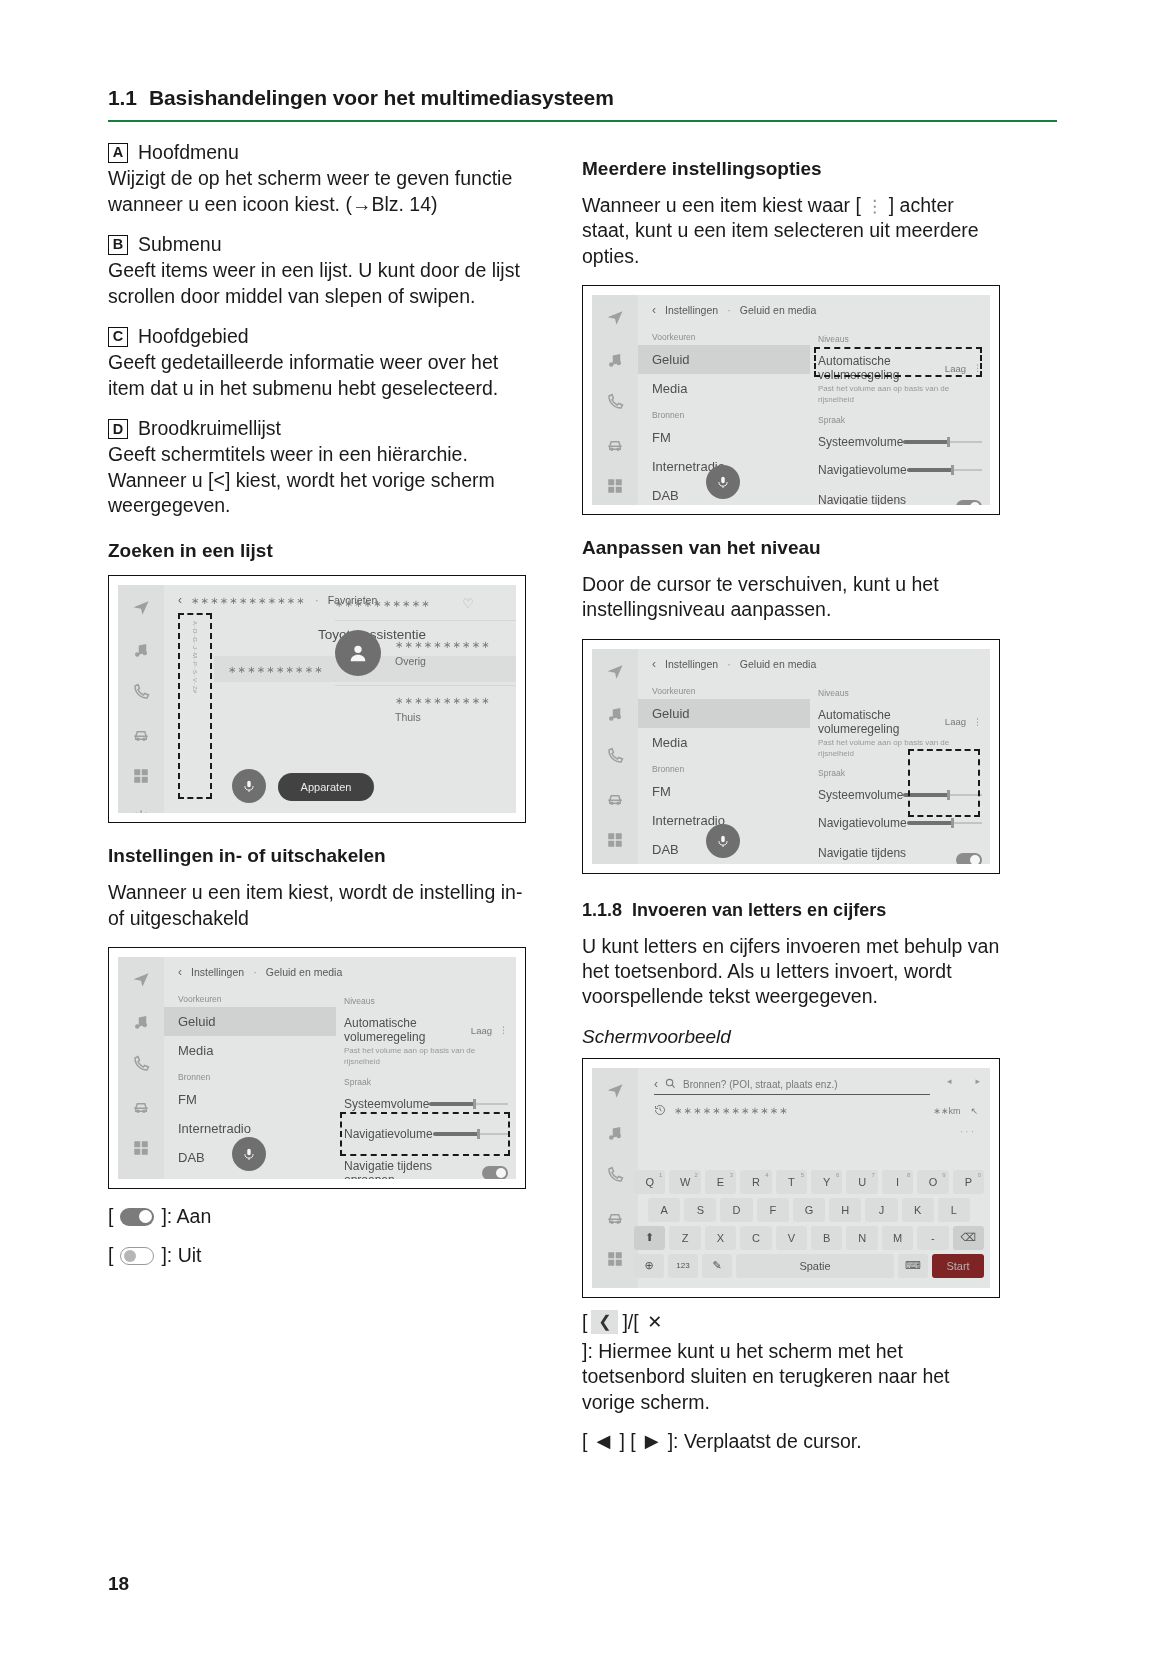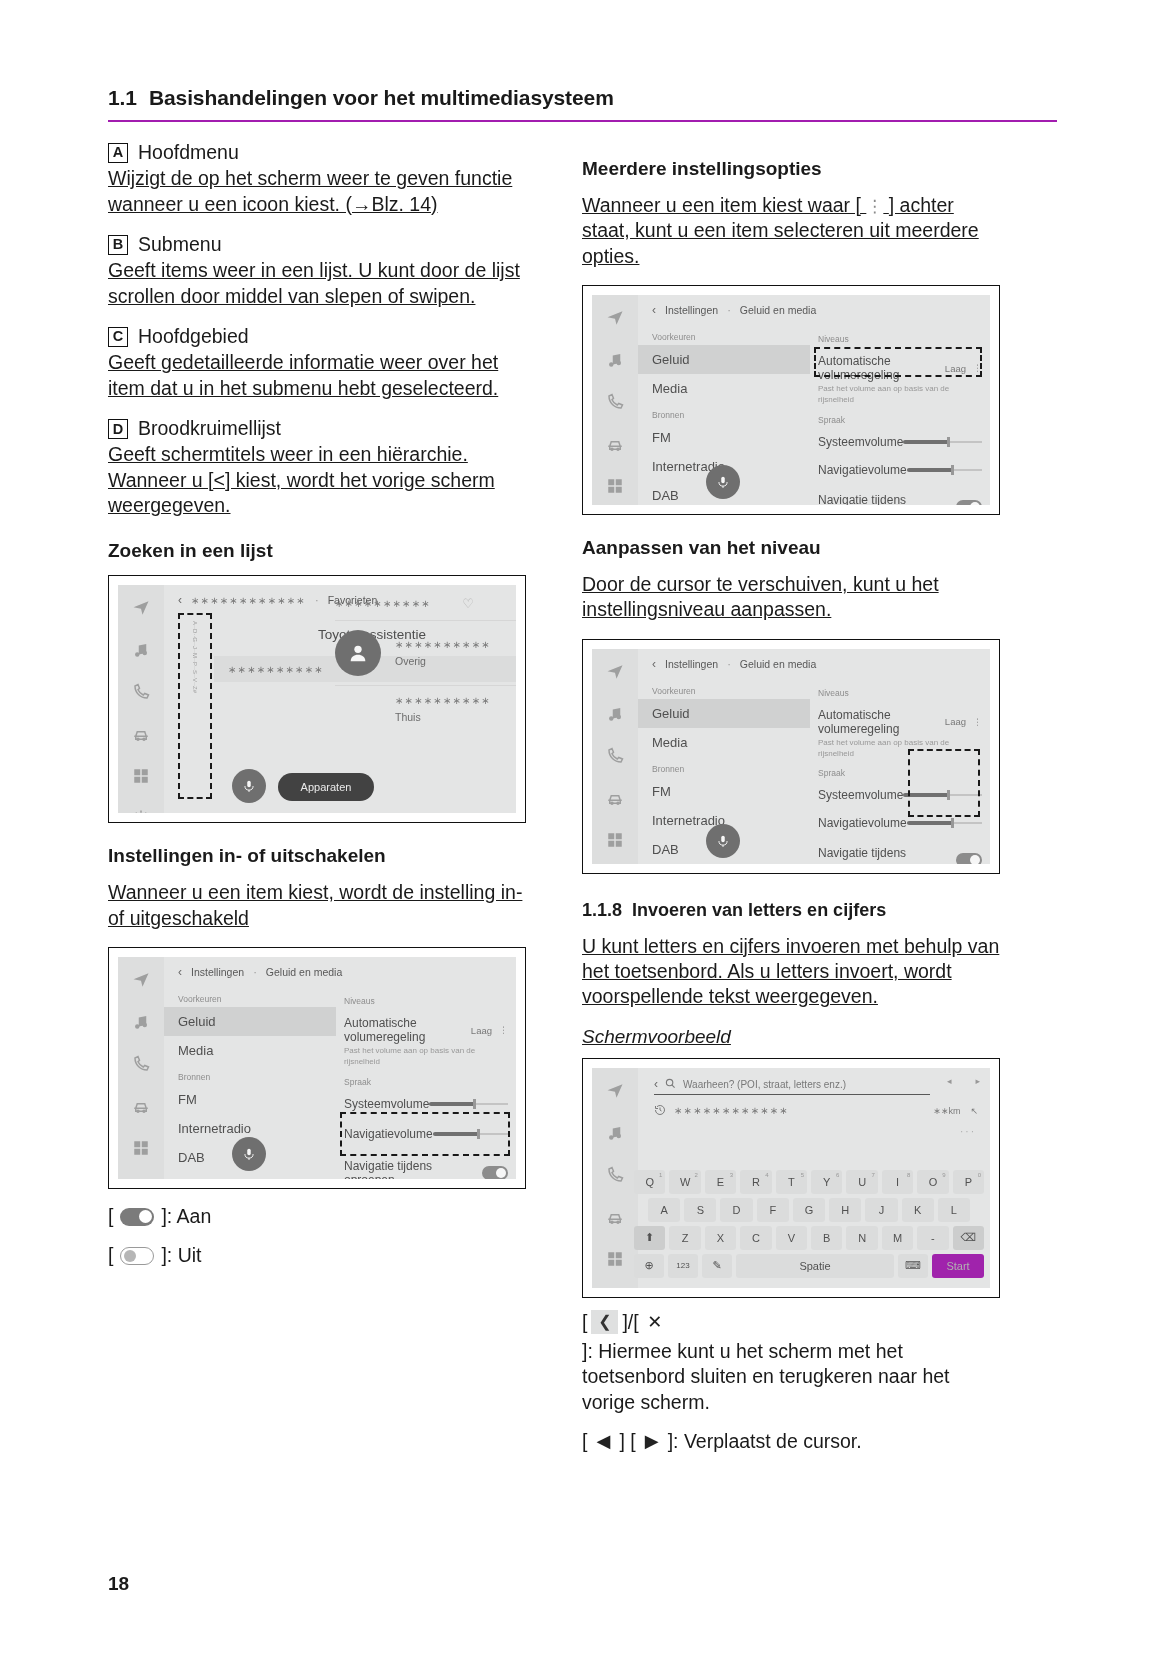--- a/index.html
+++ b/index.html
@@ -17,7 +17,7 @@
   
   .chapter-head {
     font-size:21px; font-weight:bold; letter-spacing:-0.1px;
-    padding-bottom:10px; border-bottom:2px solid #a21caf;
+    padding-bottom:10px; border-bottom:2px solid #15803d;
     margin:0 0 18px 0; white-space:nowrap;
   }
   .chapter-head .num { margin-right:12px; }

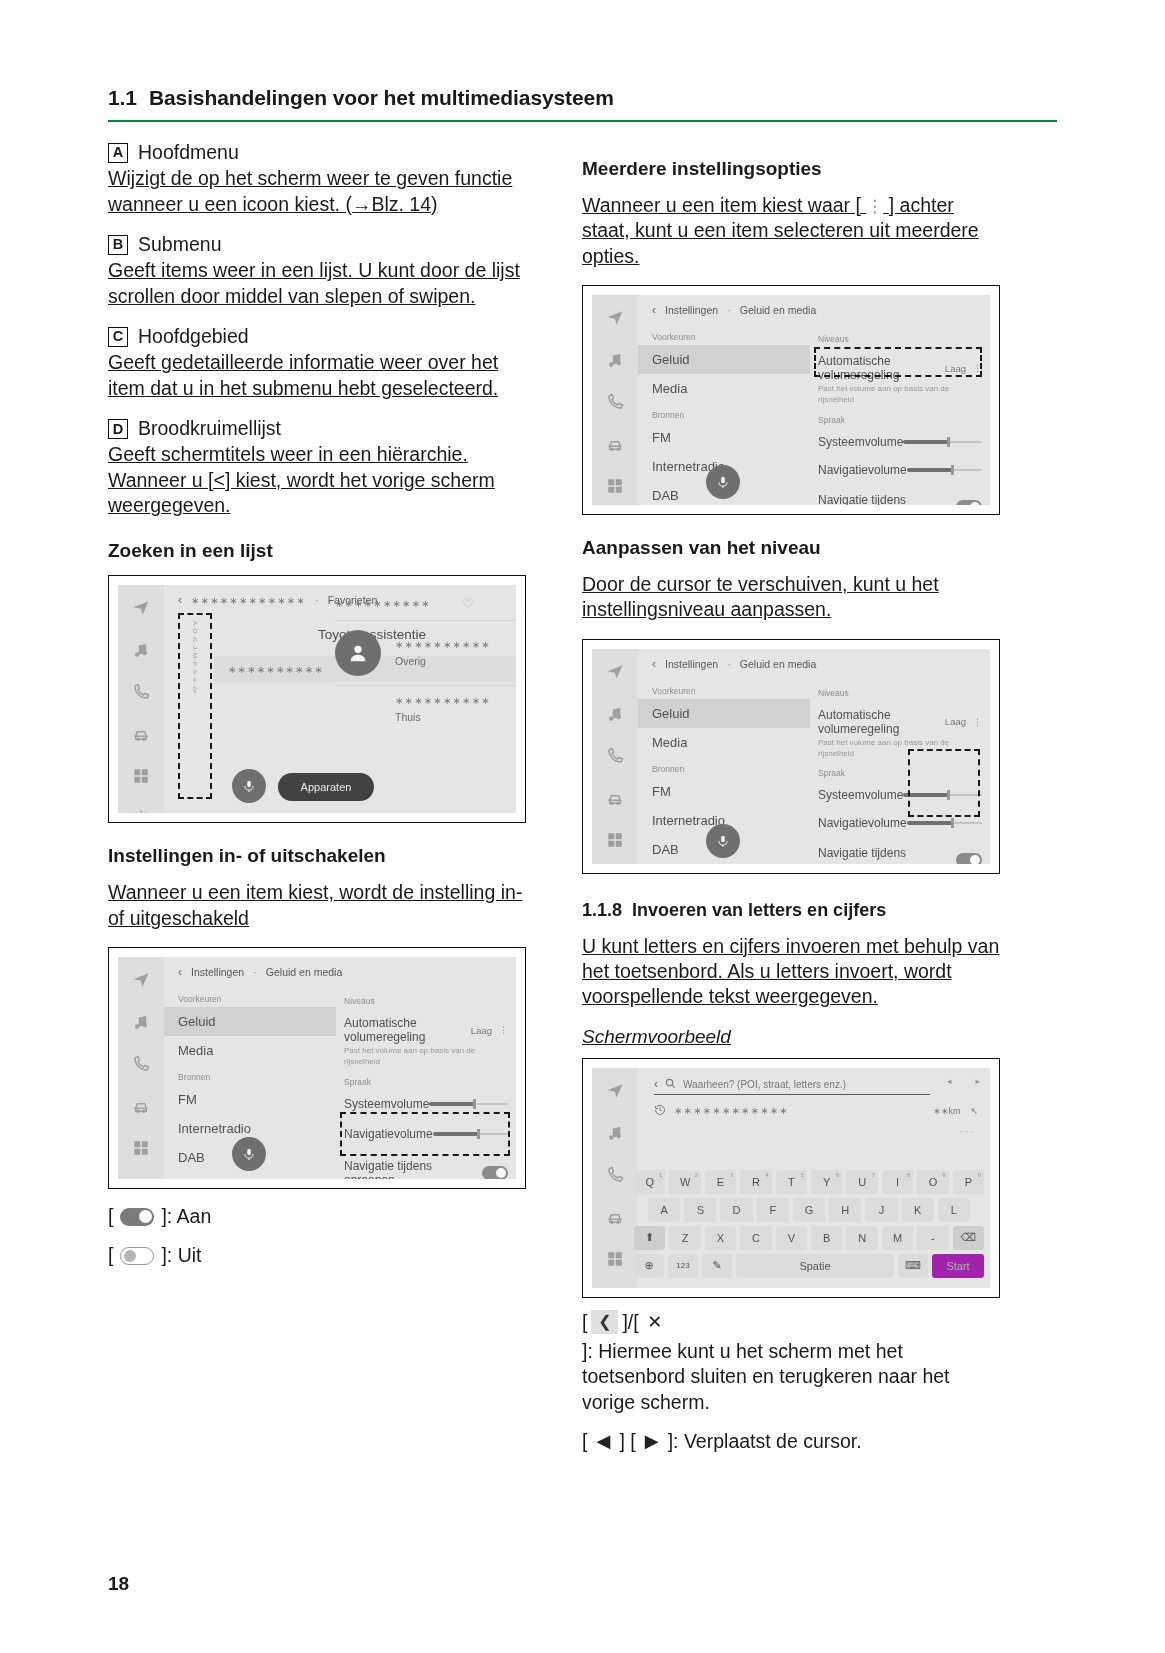--- a/index.html
+++ b/index.html
@@ -26,7 +26,7 @@
   .cols { display:flex; gap:56px; }
   .col { width:418px; }
 
-  p { margin:0;text-decoration:underline; }
+  p { margin:0; }
   .body-txt { font-size:19.5px; line-height:1.30; margin-bottom:16px; }
   .body-txt.tight { margin-bottom:12px; }
   .sub-head { font-size:19px; font-weight:bold; margin:22px 0 13px 0; }

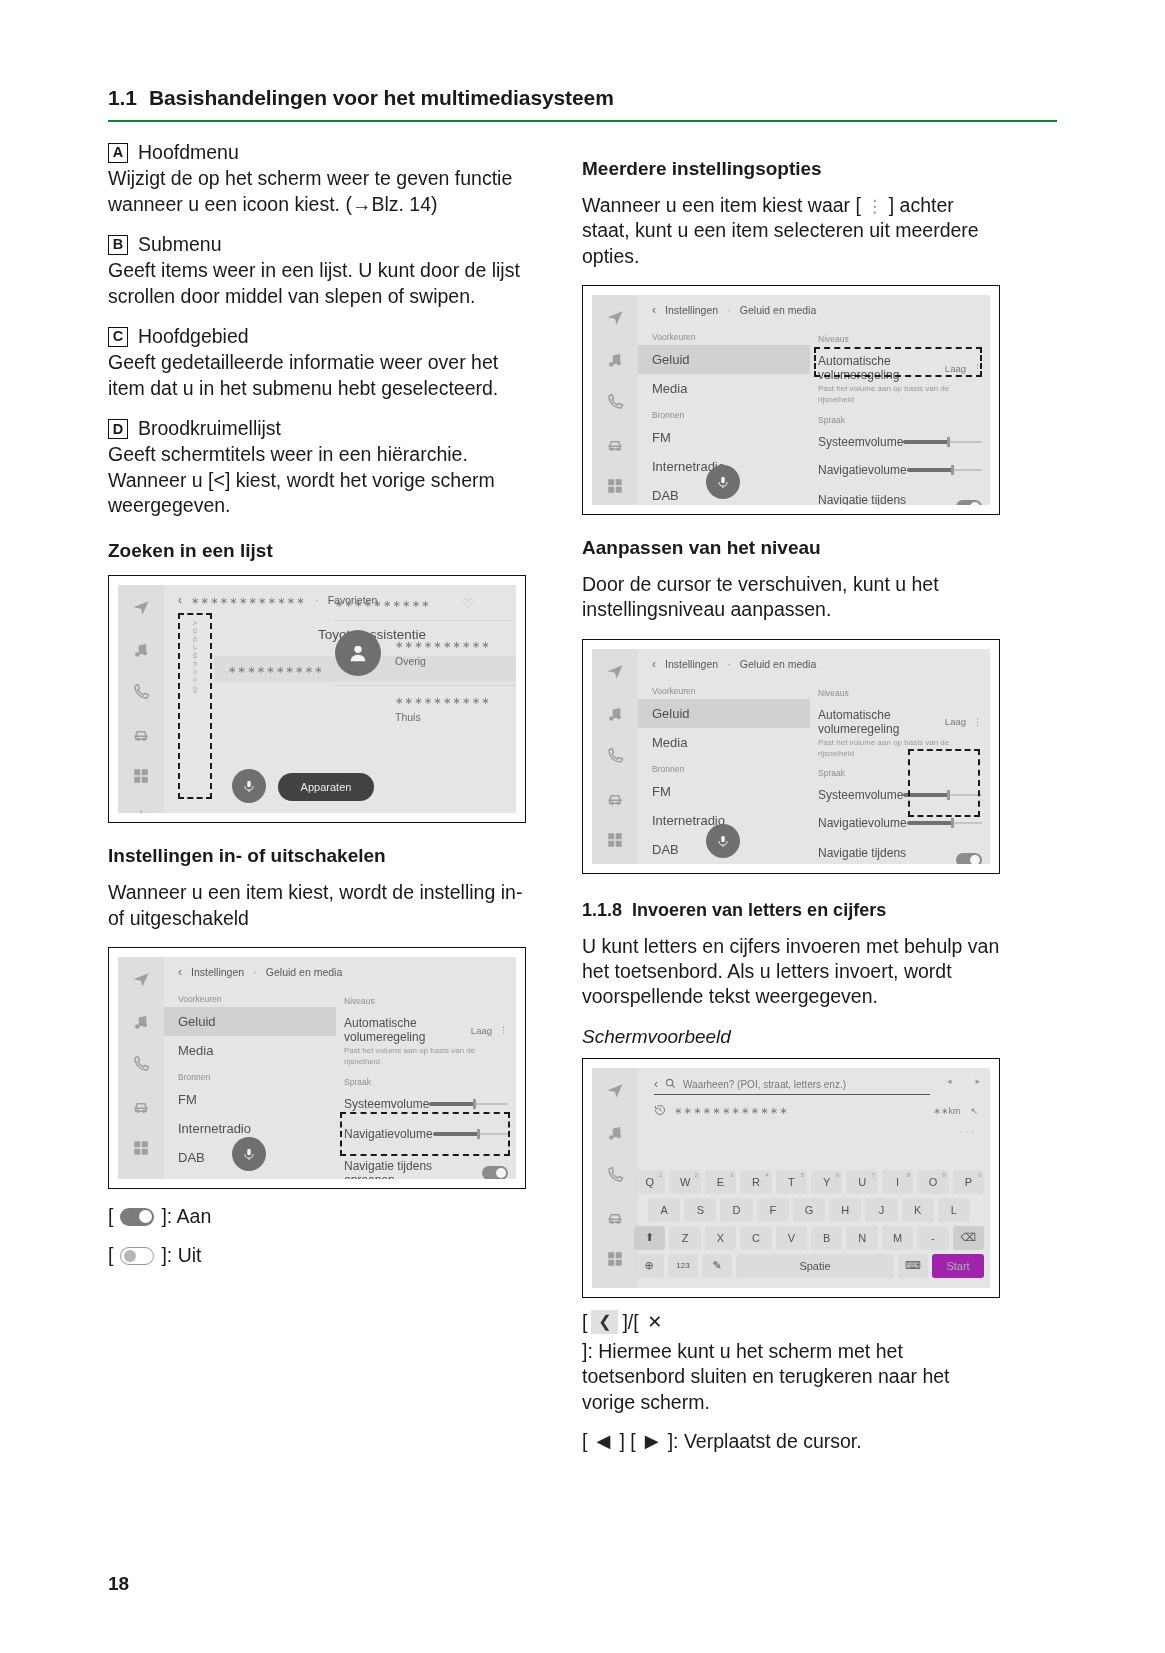--- a/index.html
+++ b/index.html
@@ -677,7 +677,7 @@
                   <path d="M15 15l6 6"></path>
                 </svg>
             </span>
-            <span>Waarheen? (POI, straat, letters enz.)</span>
+            <span>Bronnen? (POI, straat, plaats enz.)</span>
           </div>
           <div class="kb-arrows">
             <span>◂</span>

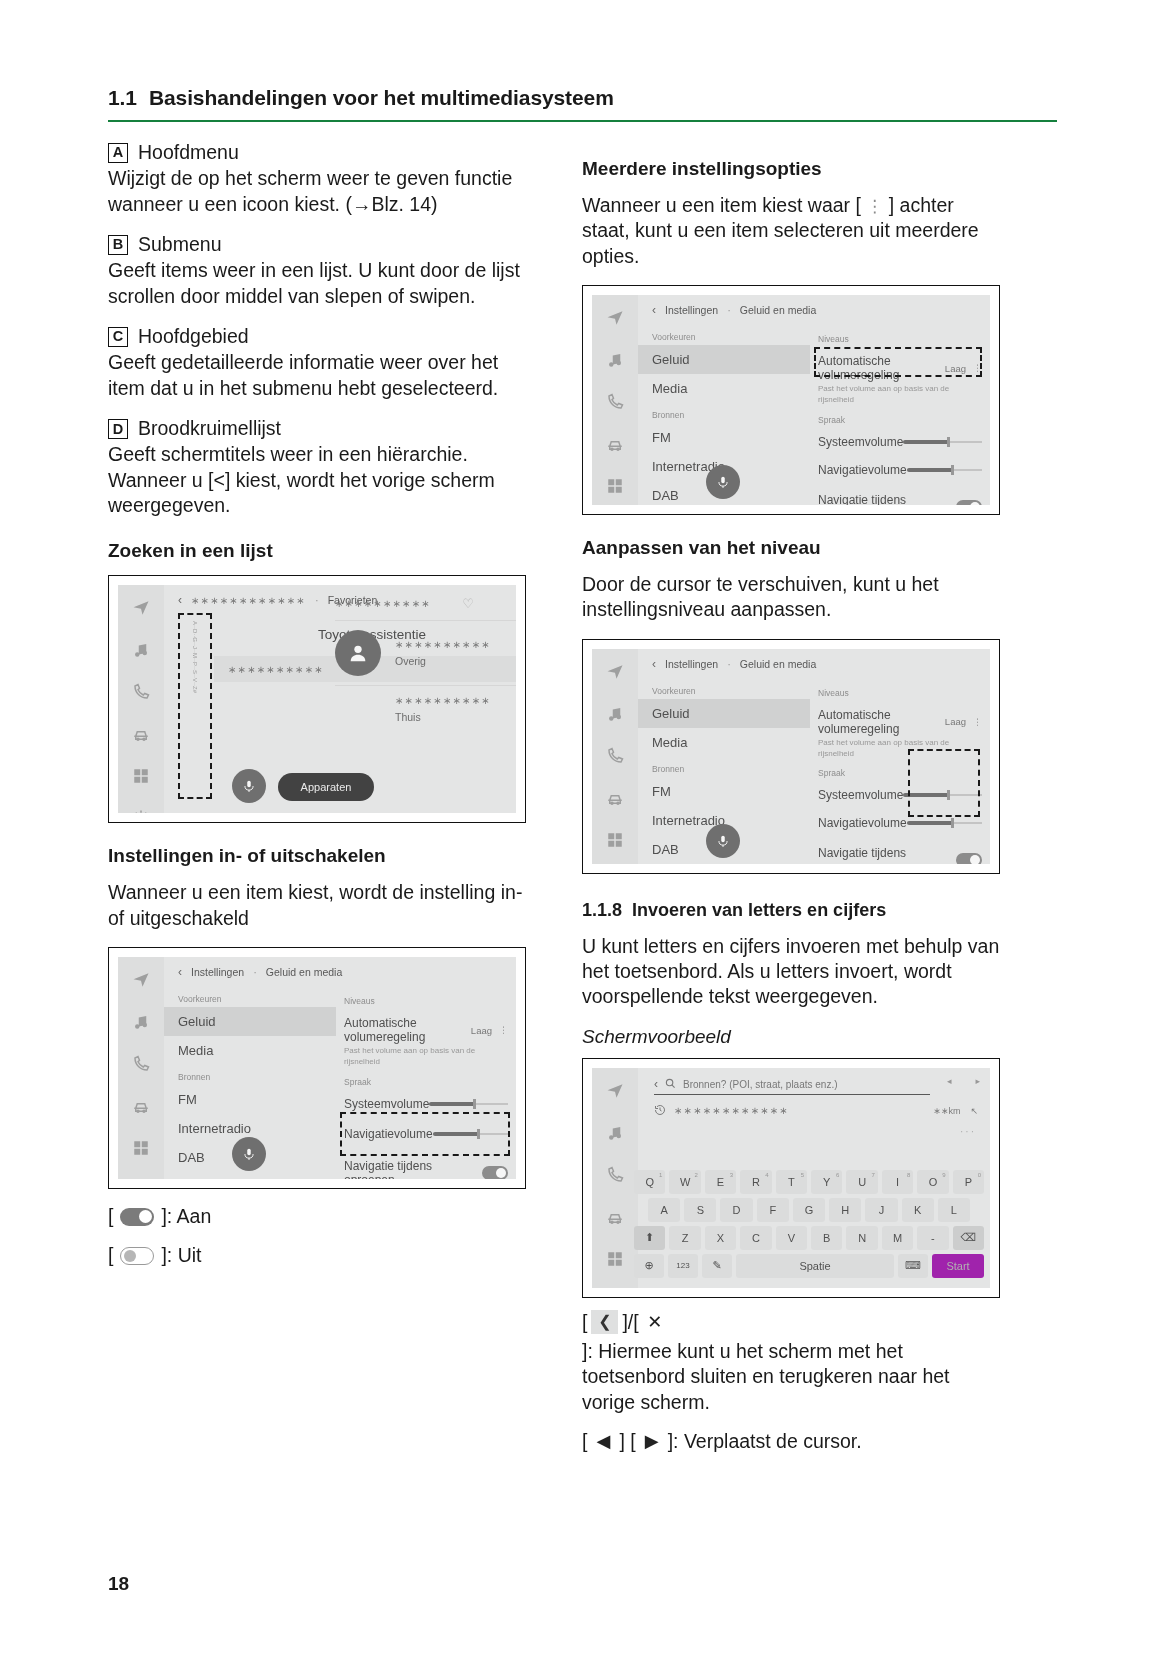--- a/index.html
+++ b/index.html
@@ -138,7 +138,7 @@
   .key sup { position:absolute; top:2px; right:3px; font-size:6px; color:#9a9a9a; }
   .key.wide { flex:3.4; }
   .key.dark { background:#d2d3d3; }
-  .key.ghost { background:#a21caf; color:#b5b5b5; }
+  .key.ghost { background:#7f1d1d; color:#b5b5b5; }
   .key.flexmin { flex:0 0 30px; }
 
   

